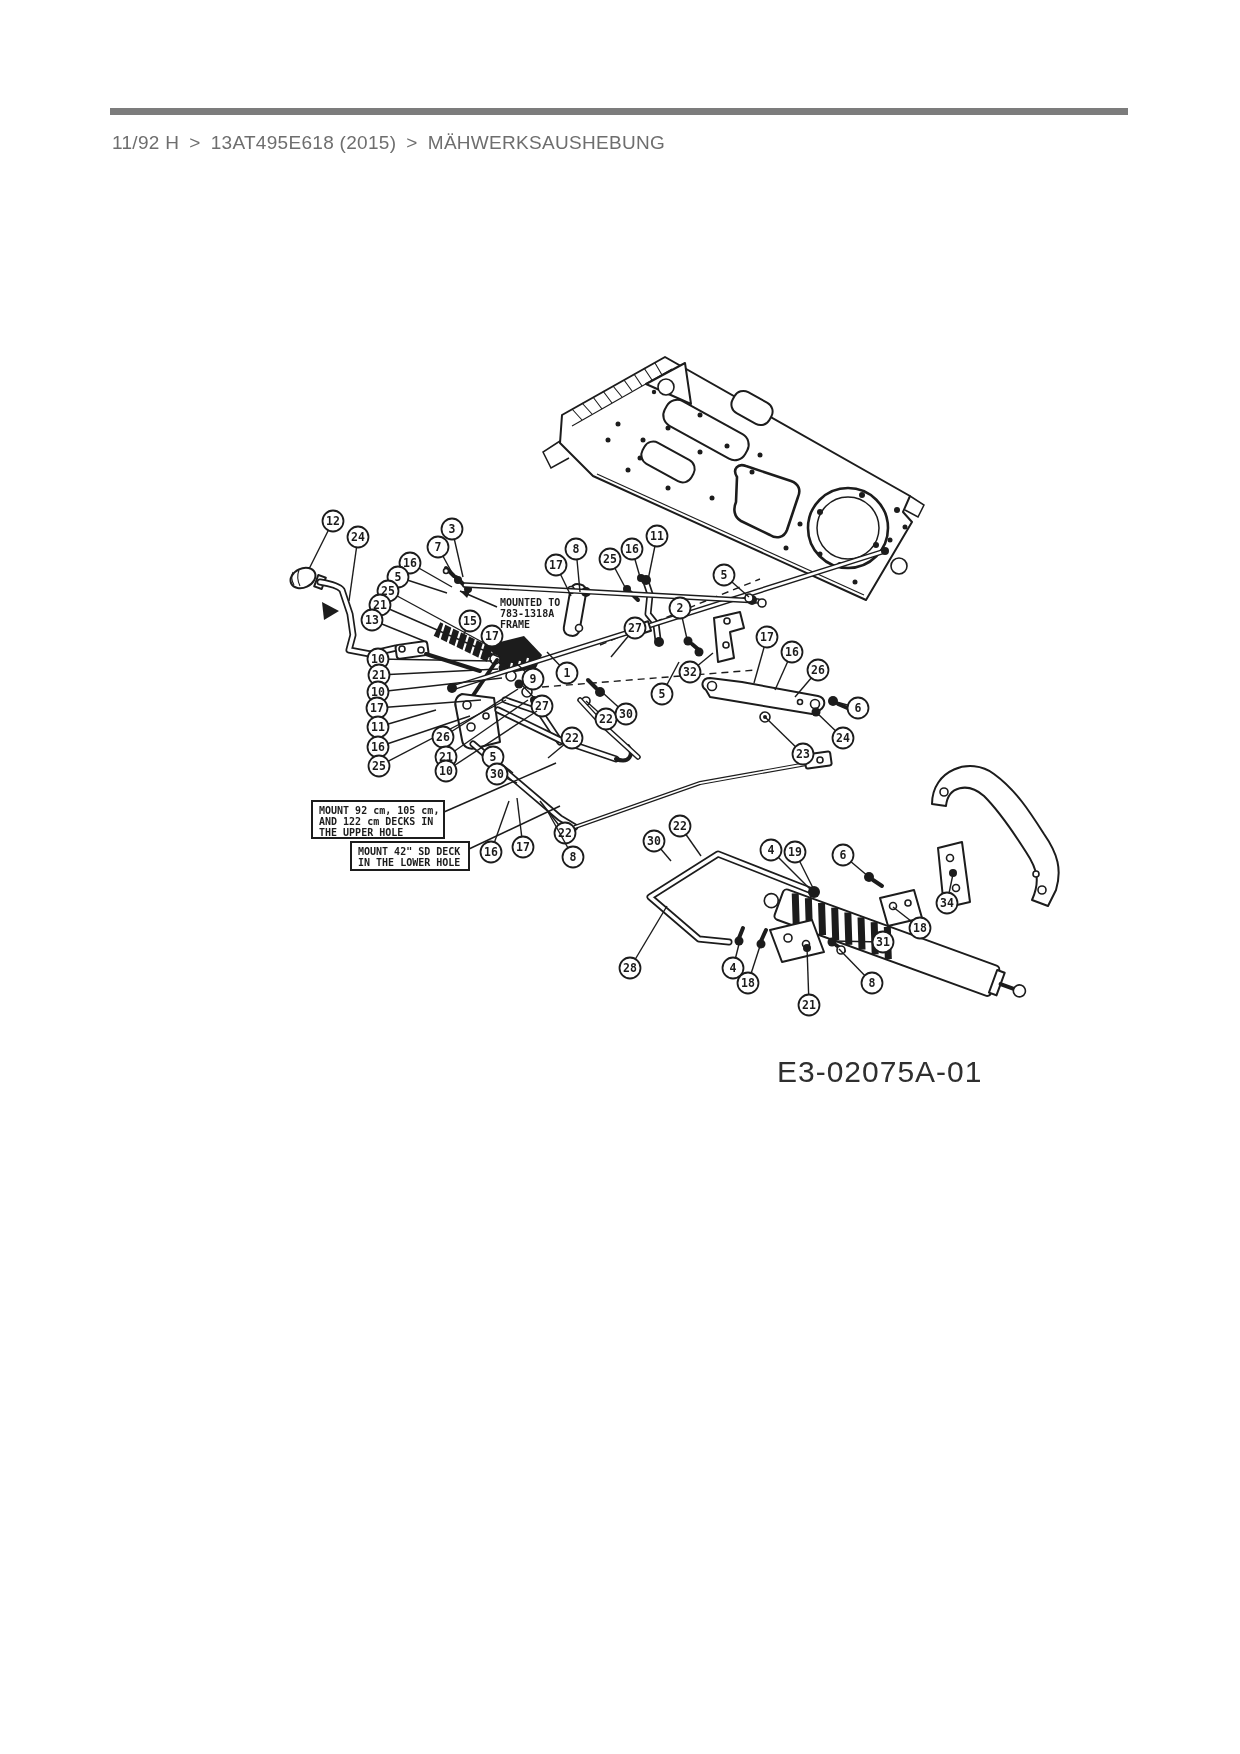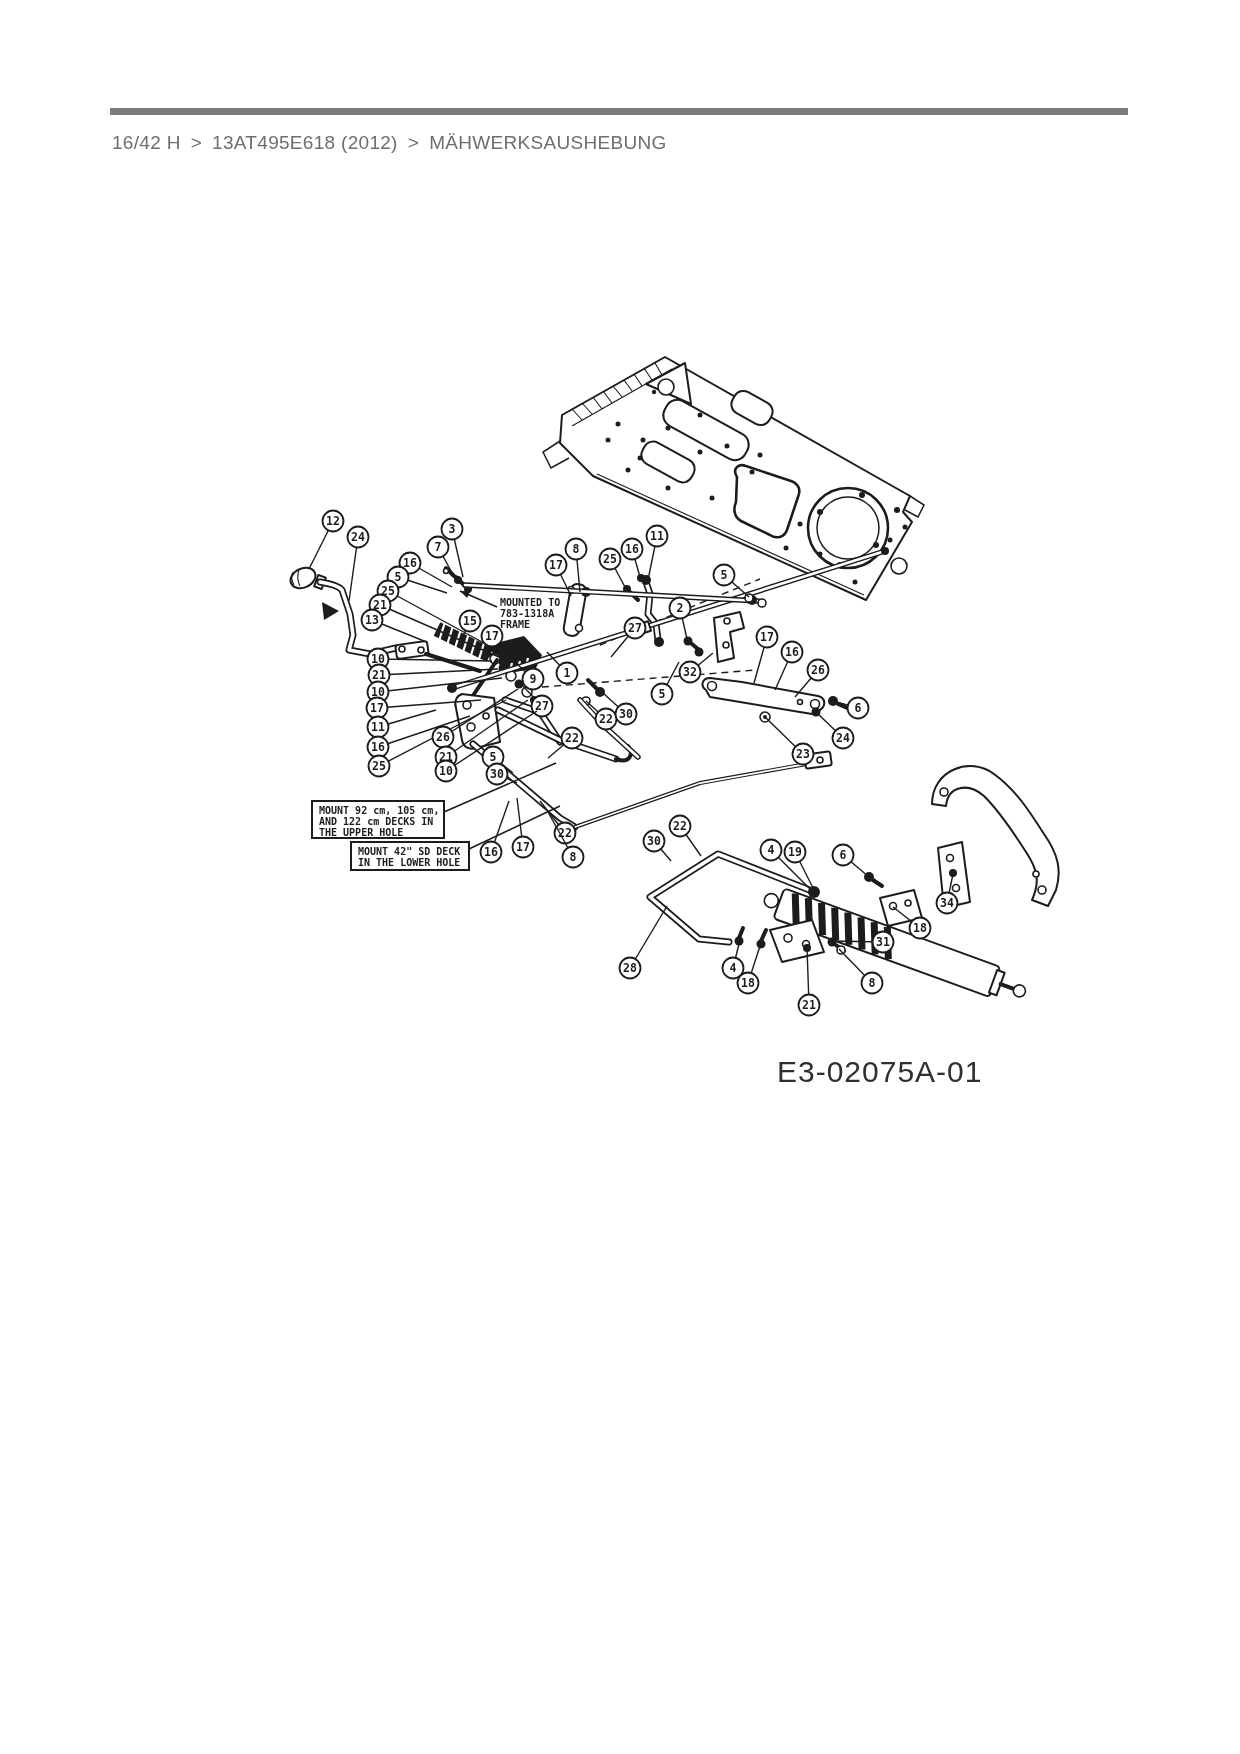--- a/index.html
+++ b/index.html
@@ -39,7 +39,7 @@
   <div class="top-divider"></div>
 
   <div class="breadcrumb">
-    <span class="crumb">16/42 H</span><span class="sep">&gt;</span><span class="crumb">13AT495E618 (2012)</span><span class="sep">&gt;</span><span>MÄHWERKSAUSHEBUNG</span>
+    <span class="crumb">11/92 H</span><span class="sep">&gt;</span><span class="crumb">13AT495E618 (2012)</span><span class="sep">&gt;</span><span>MÄHWERKSAUSHEBUNG</span>
   </div>
 
   <svg class="diagram" viewBox="0 0 1240 1754" xmlns="http://www.w3.org/2000/svg">

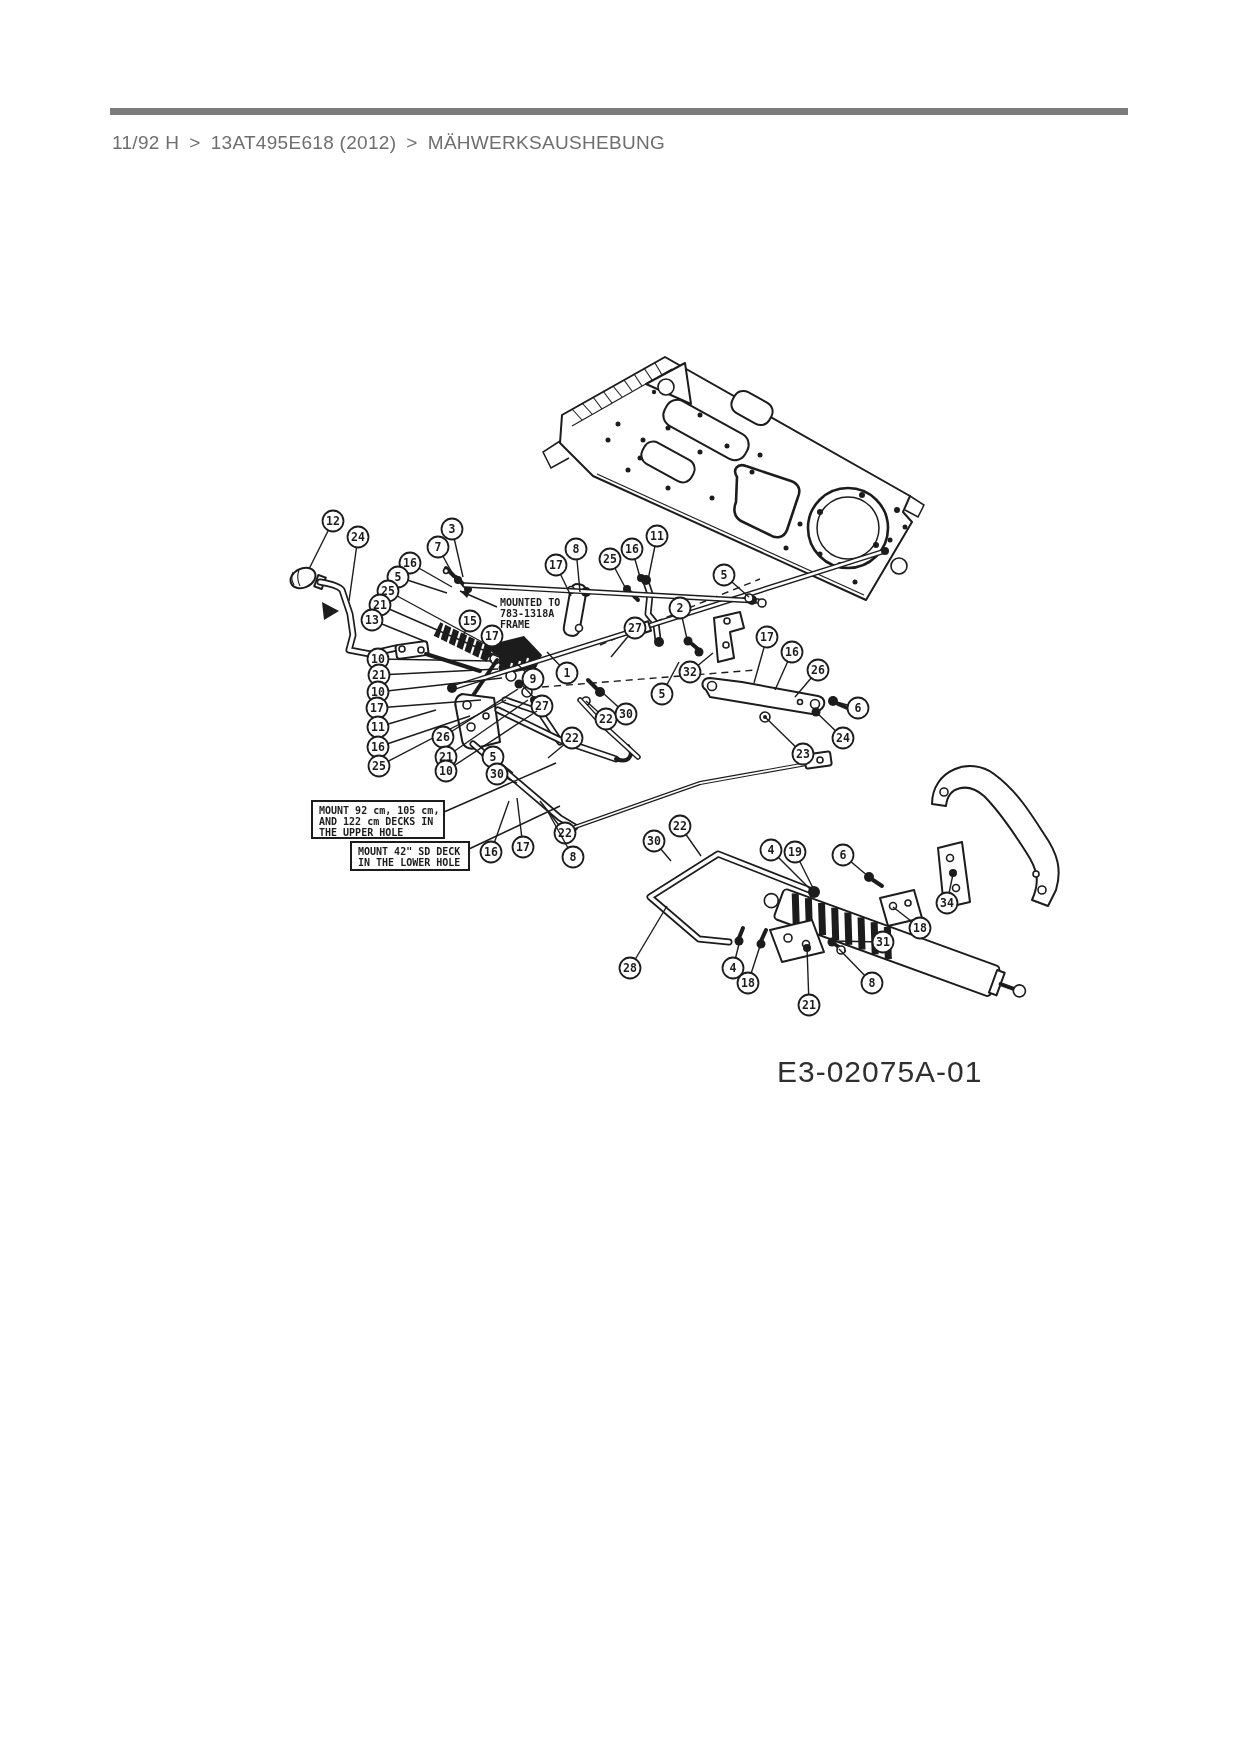--- a/index.html
+++ b/index.html
@@ -39,7 +39,7 @@
   <div class="top-divider"></div>
 
   <div class="breadcrumb">
-    <span class="crumb">11/92 H</span><span class="sep">&gt;</span><span class="crumb">13AT495E618 (2012)</span><span class="sep">&gt;</span><span>MÄHWERKSAUSHEBUNG</span>
+    <span class="crumb">11/92 H</span><span class="sep">&gt;</span><span class="crumb">13AT495E618 (2015)</span><span class="sep">&gt;</span><span>MÄHWERKSAUSHEBUNG</span>
   </div>
 
   <svg class="diagram" viewBox="0 0 1240 1754" xmlns="http://www.w3.org/2000/svg">

